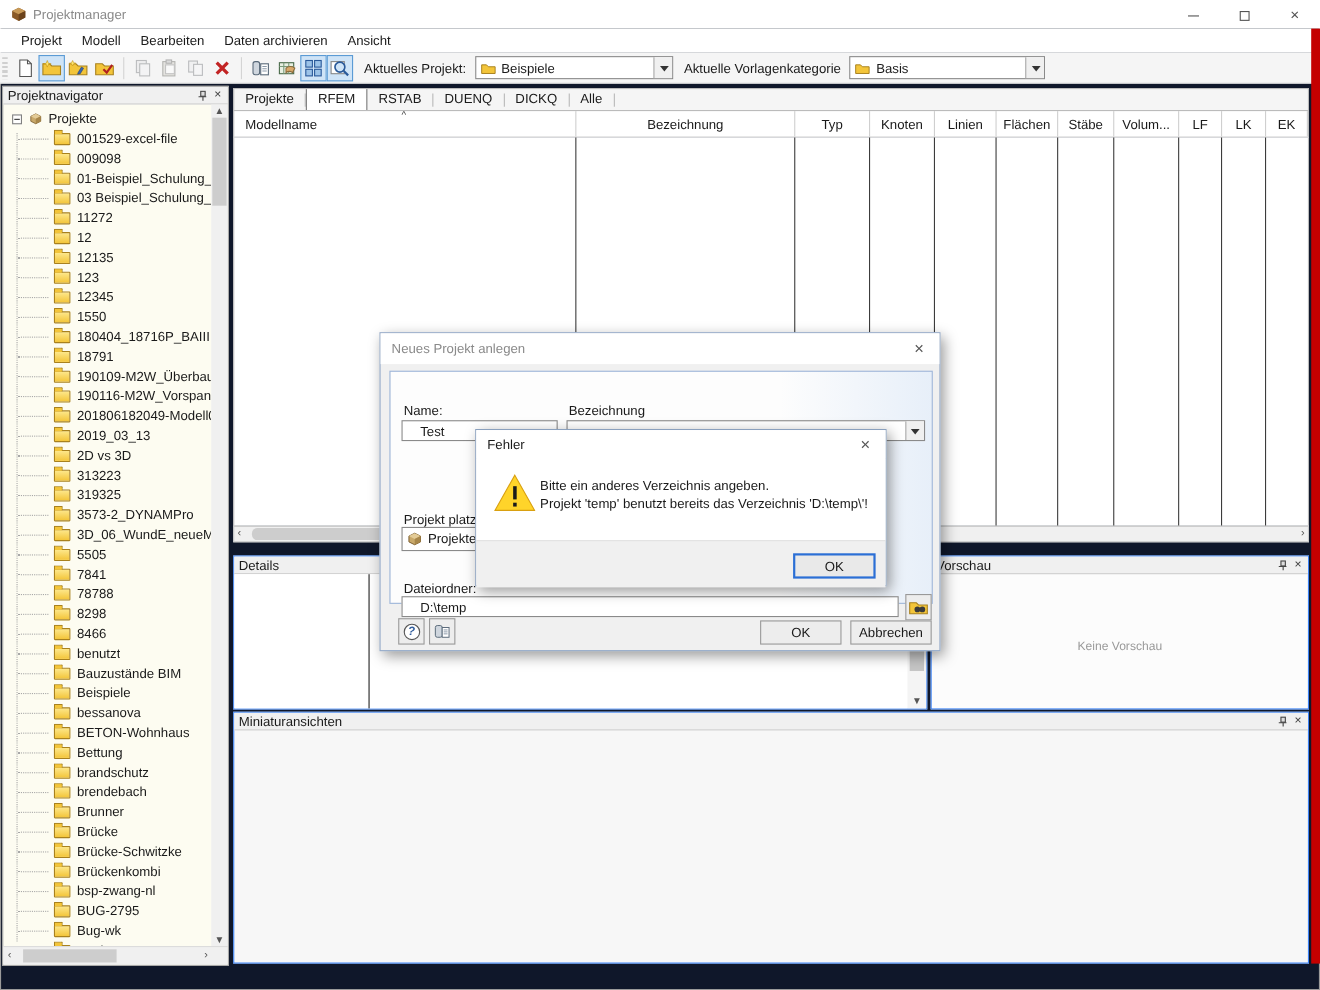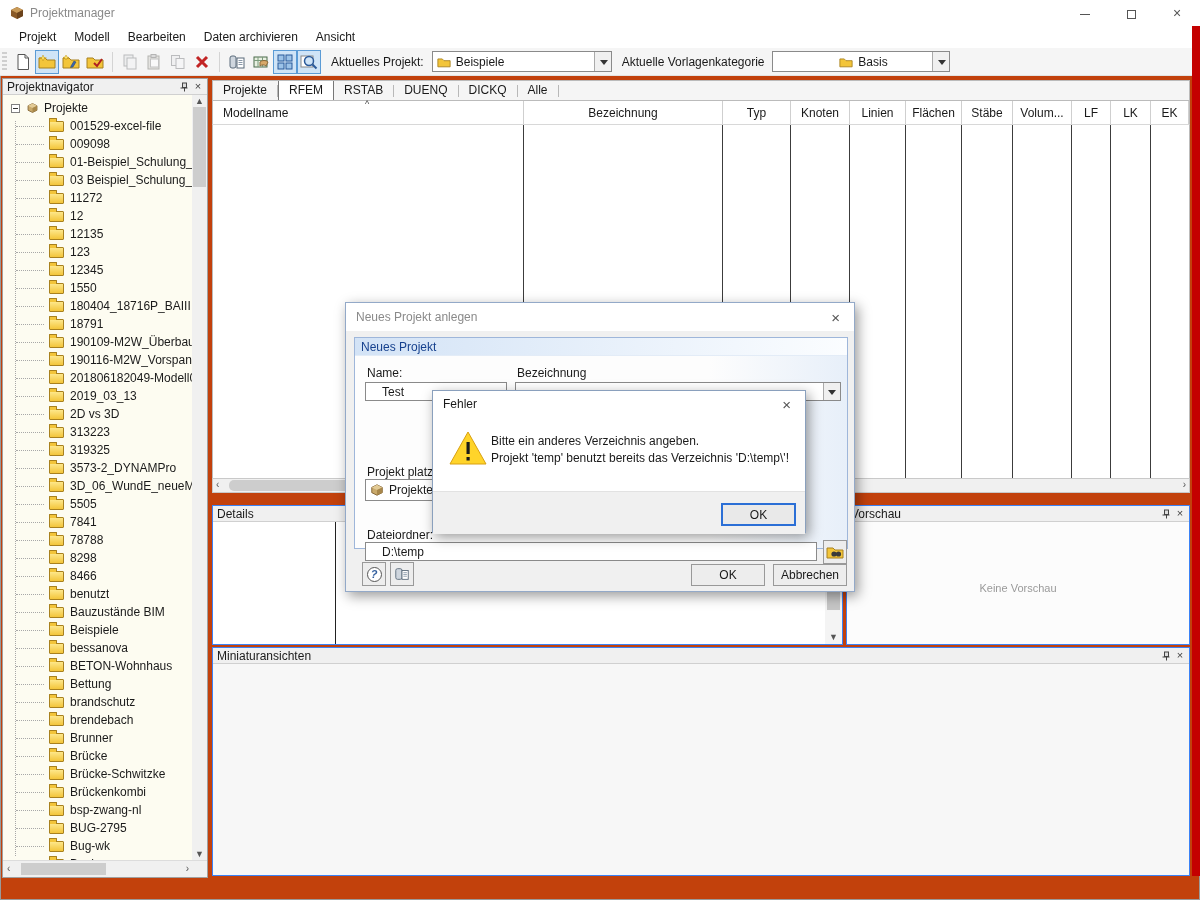--- a/index.html
+++ b/index.html
@@ -4,7 +4,7 @@
 <style>
   * { margin:0; padding:0; box-sizing:border-box; }
   html,body { width:1200px; height:900px; font-family:"Liberation Sans", sans-serif; font-size:12px; color:#1a1a1a; background:#fff; }
-  #window { position:relative; width:1200px; height:900px; background:#c2410c; overflow:hidden; box-shadow:0 0 0 1px #9a9a9a inset; }
+  #window { position:relative; width:1200px; height:900px; background:#0f172a; overflow:hidden; box-shadow:0 0 0 1px #9a9a9a inset; }
 
   
   #titlebar { position:absolute; left:0; top:0; width:1200px; height:26px; background:#fff; }

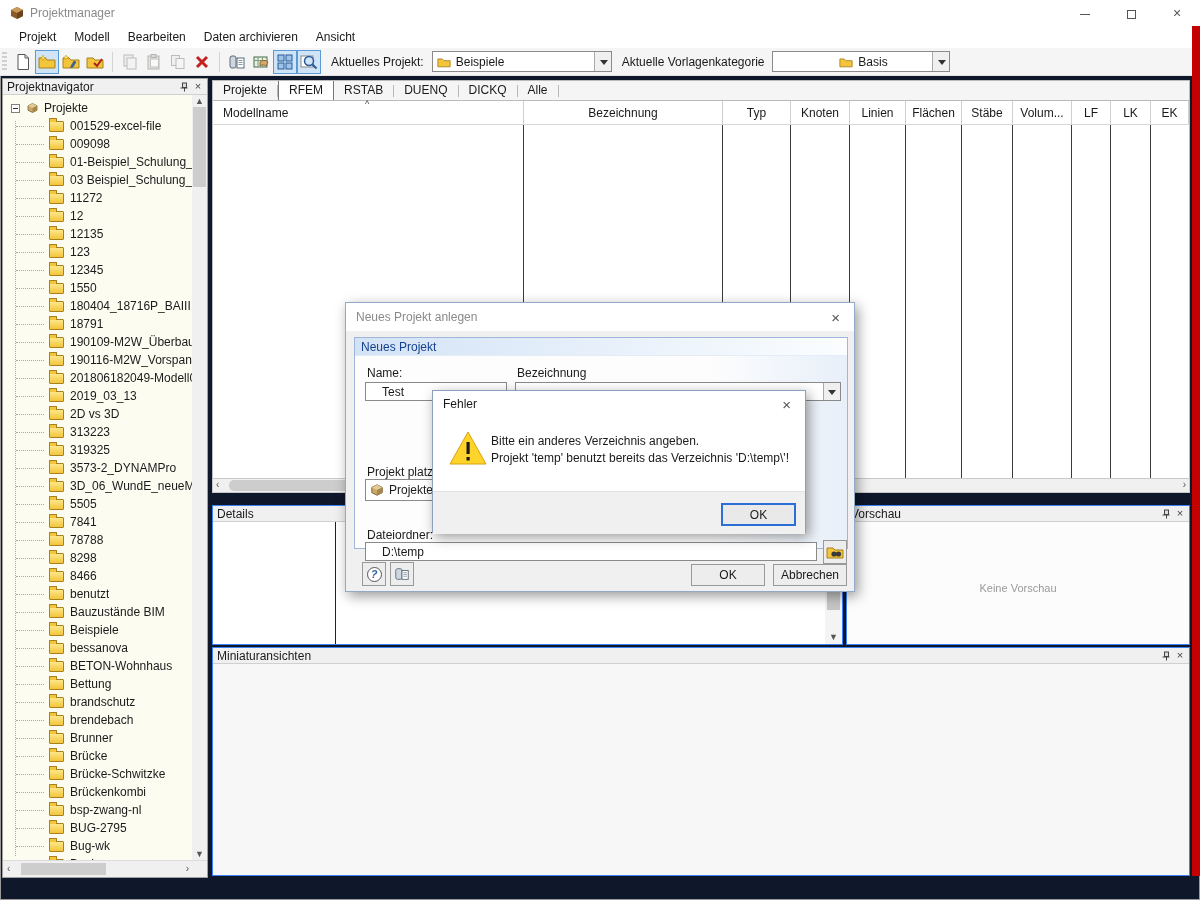--- a/index.html
+++ b/index.html
@@ -32,7 +32,7 @@
   .combo .arrow:after { content:""; position:absolute; left:5px; top:8px; border:4px solid transparent; border-top:5px solid #333; }
   .combo .ctext { margin-left:5px; white-space:nowrap; overflow:hidden; }
   #combo-project { width:180px; }
-  #combo-category { width:178px;justify-content:center; }
+  #combo-category { width:178px; }
 
   
   #red-strip { position:absolute; left:1192px; top:26px; width:8px; height:850px; background:#c40000; }

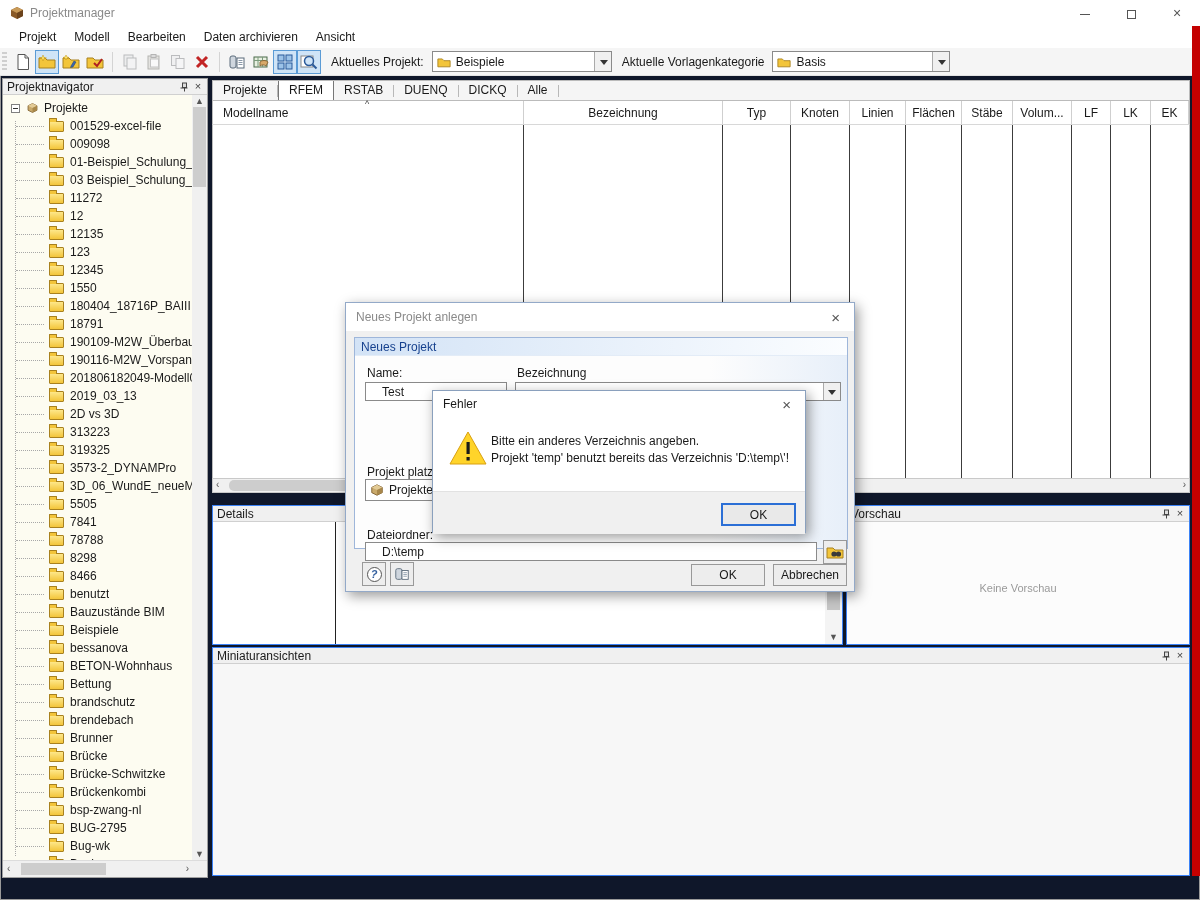--- a/index.html
+++ b/index.html
@@ -593,7 +593,6 @@
       <span class="dlg-x">×</span>
     </div>
     <div class="groupbox">
-      <div class="gb-head">Neues Projekt</div>
       <span class="flabel" style="left:12px;top:28px">Name:</span>
       <span class="flabel" style="left:162px;top:28px">Bezeichnung</span>
       <div class="field" style="left:10px;top:44px;width:142px">Test</div>

